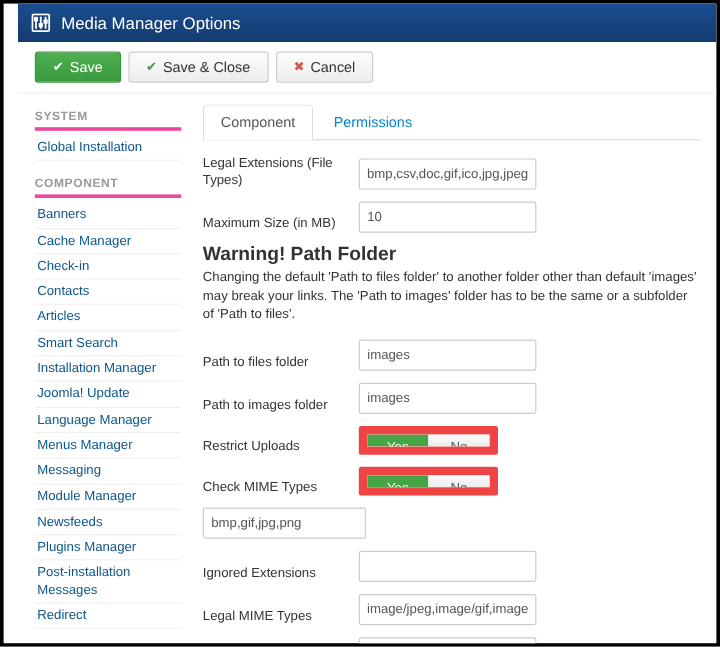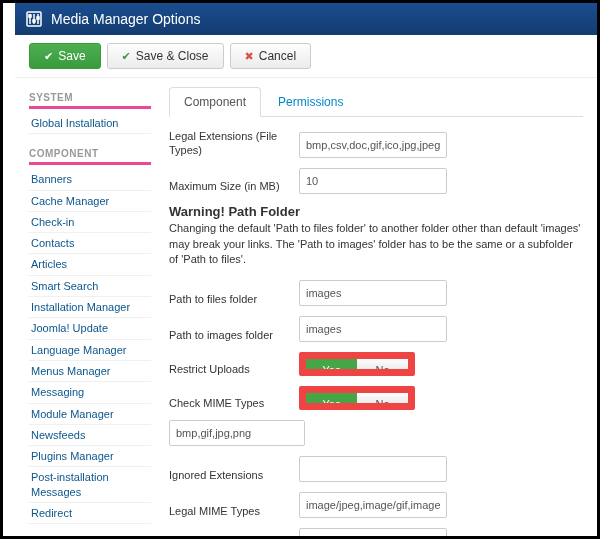--- a/index.html
+++ b/index.html
@@ -30,7 +30,7 @@
 .formrow .lbl.wide { width:156px; }
 .formrow input[type=text] { height:26px; border:1px solid #ccc; border-radius:2px; padding:3px 6px; font-size:11px; color:#555; width:148px; }
 .warn { margin: 4px 0 12px; }
-.warn .wt { font-weight:bold; font-size:13px; color:#333; margin-bottom:2px; }
+.warn .wt { font-weight:bold; font-size:16px; color:#333; margin-bottom:2px; }
 .warn .wd { font-size:11px; color:#333; line-height:1.45; }
 .toggle { display:flex; width:116px; border:7px solid #ef4444; border-radius:2px; overflow:hidden; height:24px; }
 .toggle .half { flex:1; text-align:center; font-size:11px; line-height:22px; cursor:pointer; }

